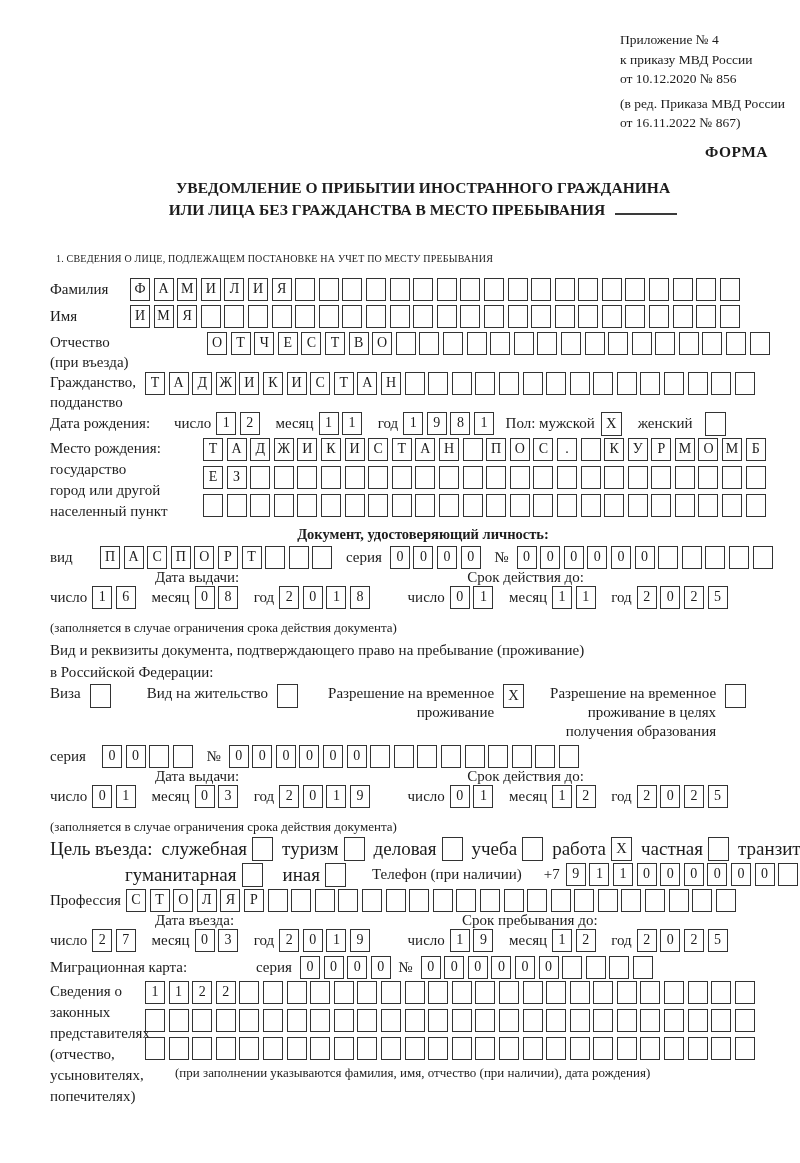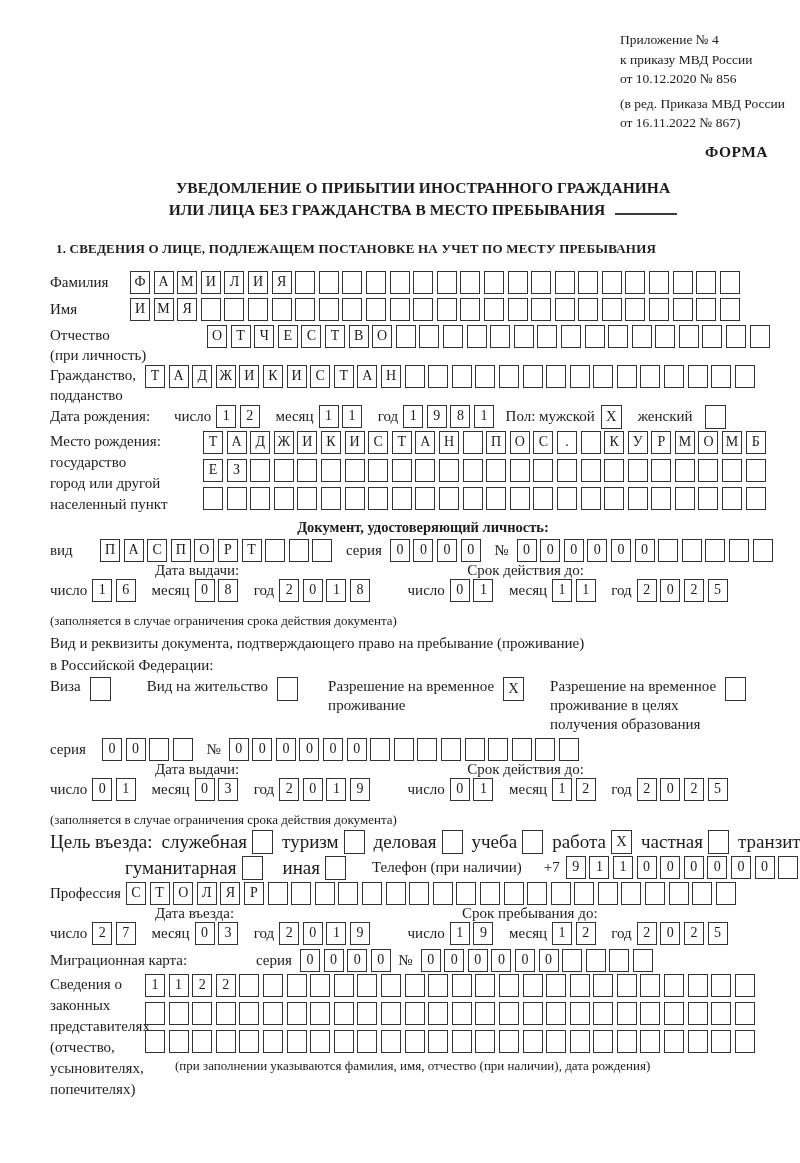--- a/index.html
+++ b/index.html
@@ -15,7 +15,7 @@
   .forma { text-align:right; padding-right:28px; font-weight:bold; font-size:15.5px; margin-top:10px; letter-spacing:.5px; }
   .title { text-align:center; font-weight:bold; font-size:15.5px; line-height:22px; margin-top:16px; }
   .blank { display:inline-block; width:62px; border-bottom:2.5px solid #3a3a3a; margin-left:10px; height:12px; }
-  .sec-head { font-weight:bold; font-size:13px; margin-top:20px; margin-left:6px; letter-spacing:.2px; }
+  .sec-head { font-weight:normal; font-size:10px; margin-top:32px; margin-left:6px; letter-spacing:.2px; }
 
   .frow { display:flex; align-items:center; }
   .top { align-items:flex-start; }

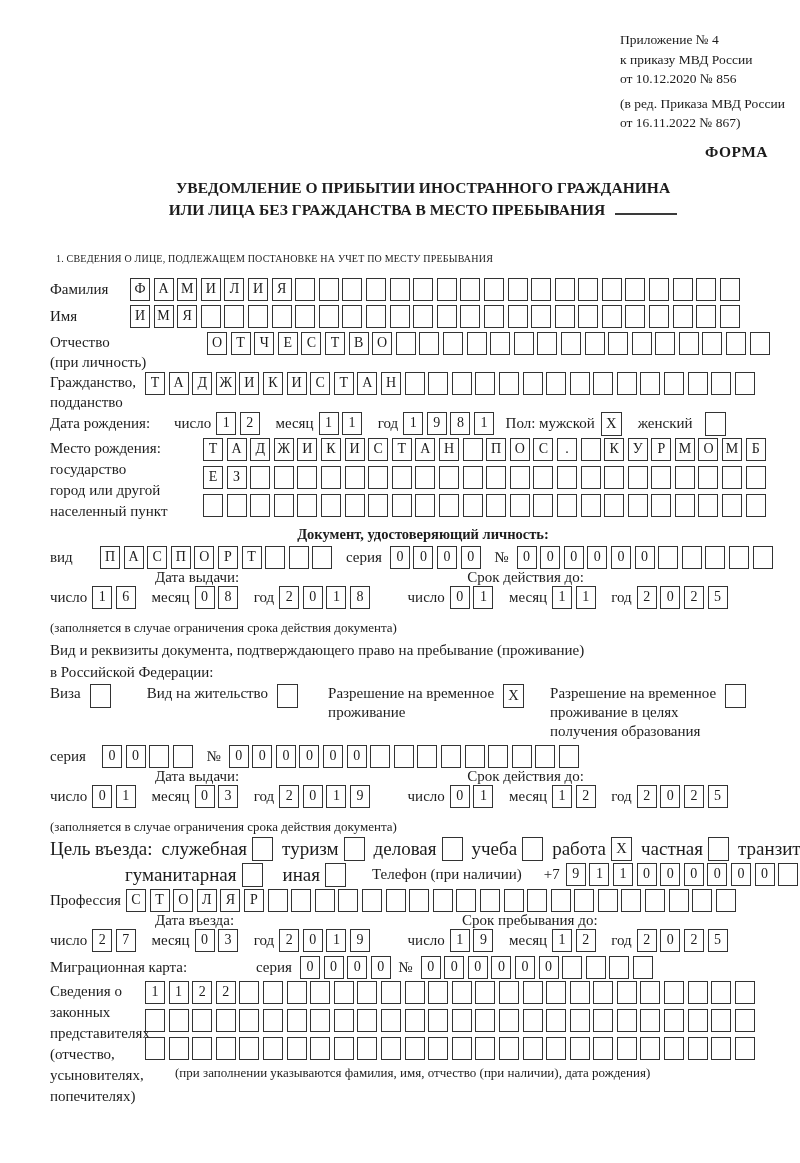--- a/index.html
+++ b/index.html
@@ -150,7 +150,7 @@
   <div class="frow top mt4">
     <div class="flabel2 w157">
       <div>Отчество</div>
-      <div>(при личность)</div>
+      <div>(при въезда)</div>
     </div>
     <span class="cells">
         <span class="cell">О</span>

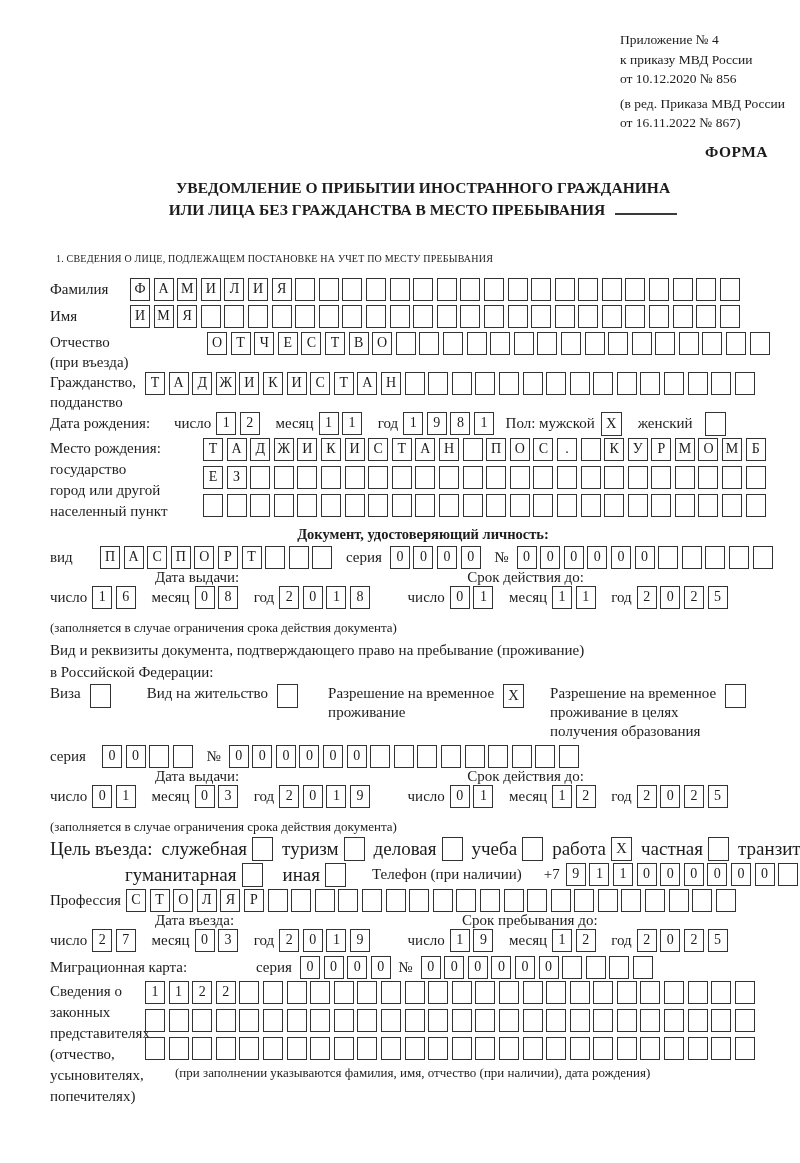--- a/index.html
+++ b/index.html
@@ -46,7 +46,7 @@
   .dgroup2 { margin-left:34px; }
   .note-right { padding-right:48px; font-size:13px; margin-top:11px; }
   .para { font-size:15px; margin-top:2px; line-height:20px; }
-  .opt-block { font-size:15px; line-height:19px; text-align:left; flex-shrink:0; }
+  .opt-block { font-size:15px; line-height:19px; text-align:right; flex-shrink:0; }
   .permits .cbx { margin-left:9px; }
   .sp36 { margin-left:36px; } .sp30 { margin-left:30px; } .sp26 { margin-left:26px; }
   .purpose { font-size:14.6px; }

